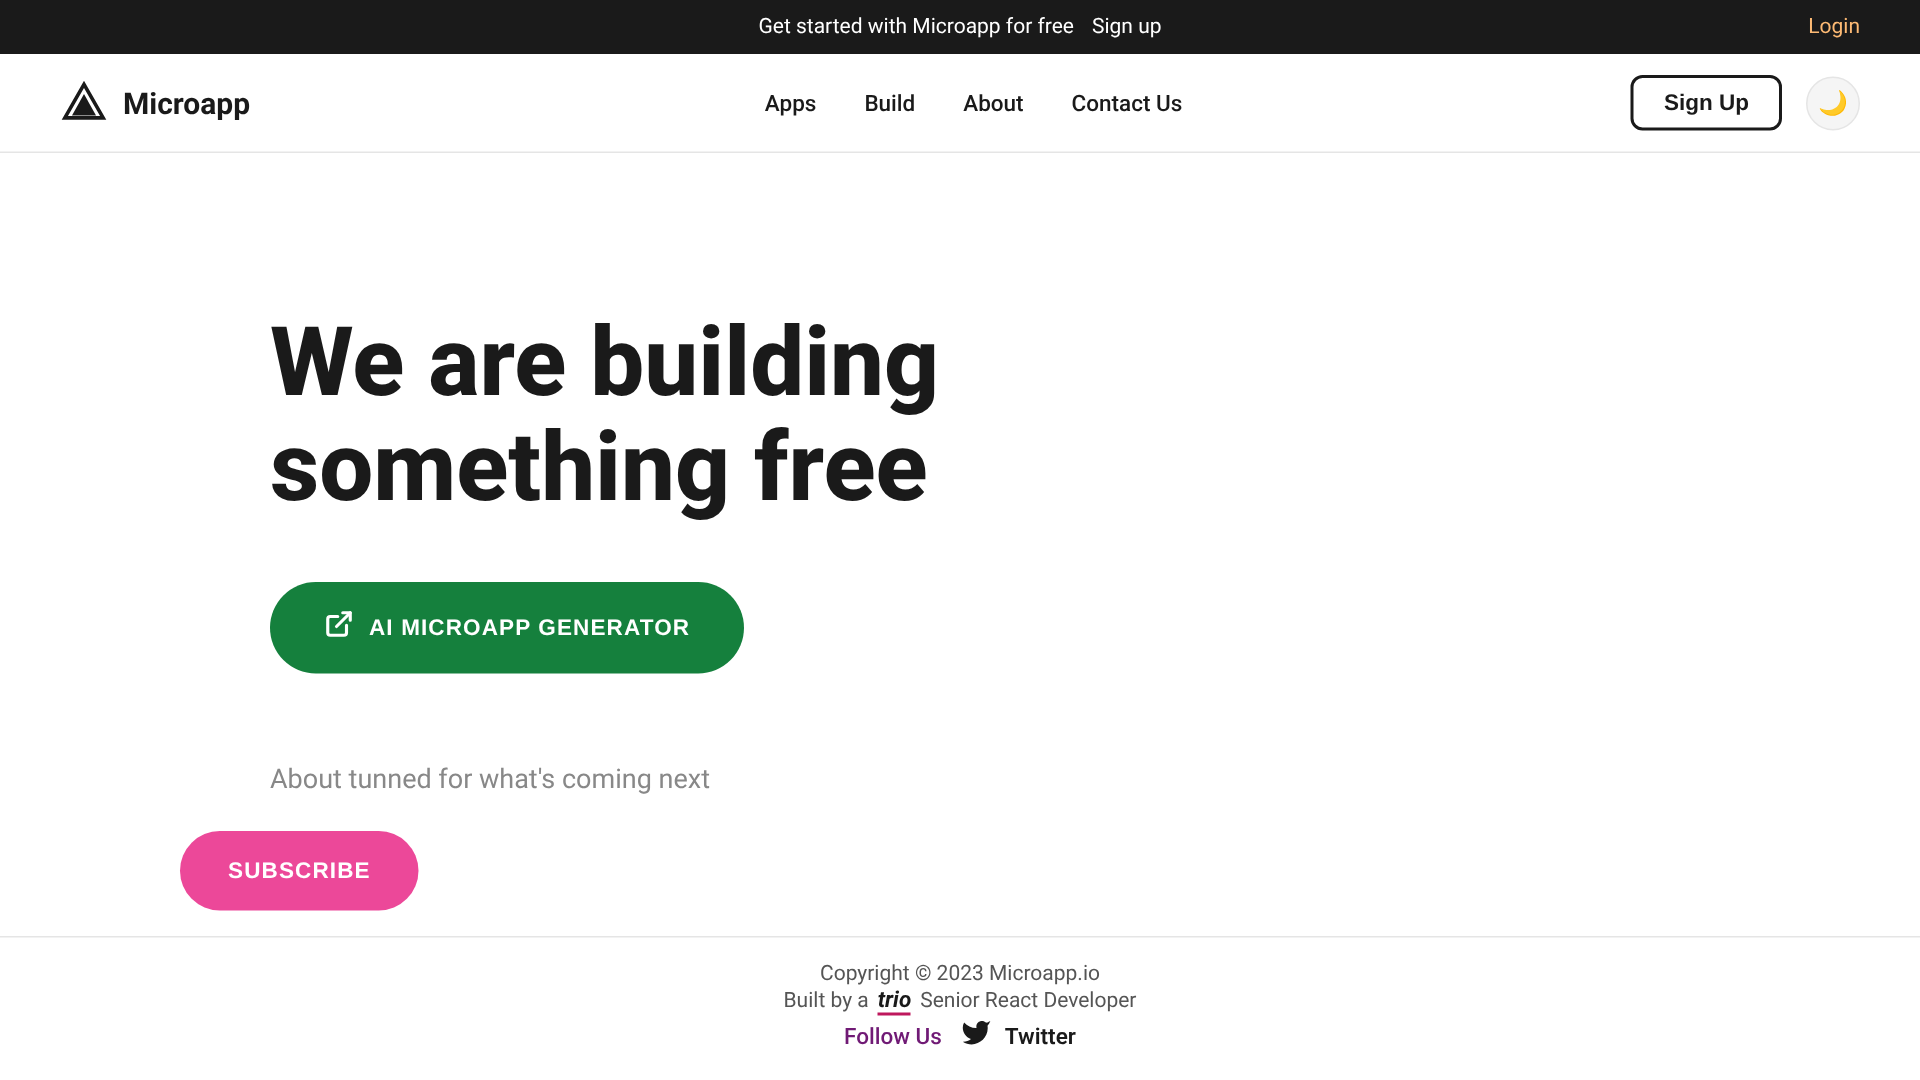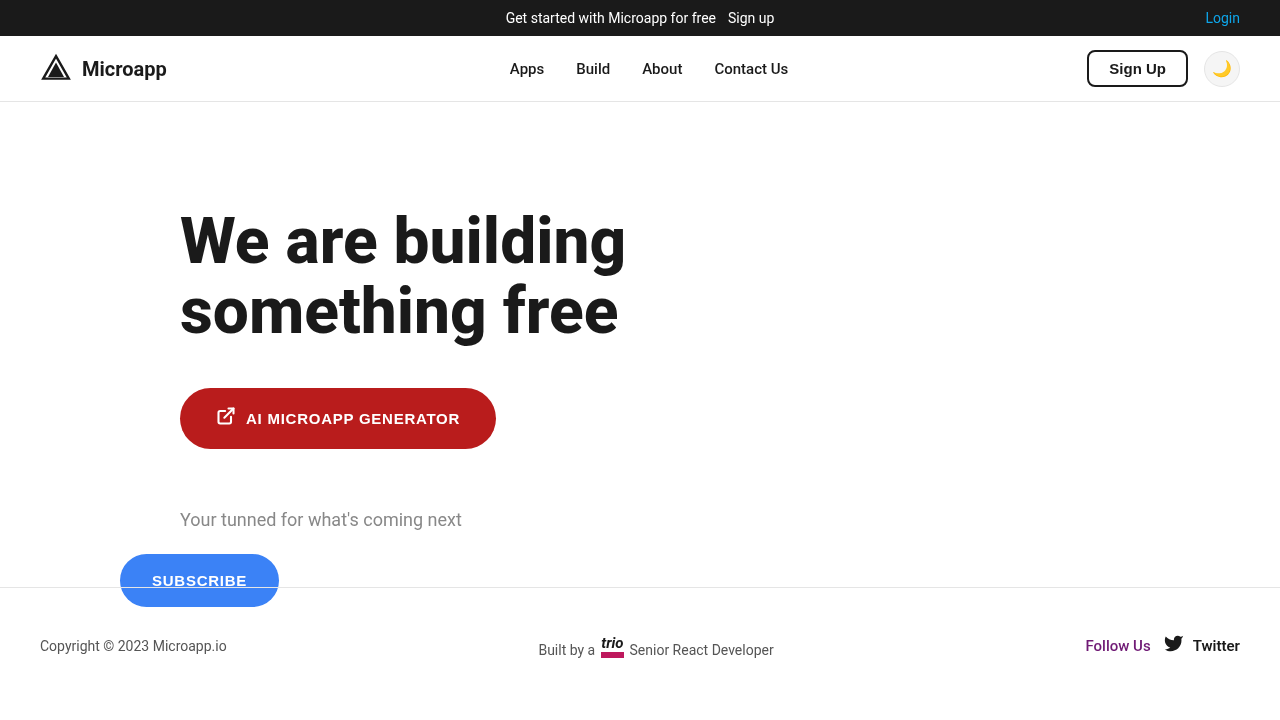--- a/index.html
+++ b/index.html
@@ -37,7 +37,7 @@
     .announcement-right {
       position: absolute;
       right: 40px;
-      color: #0ea5e9;
+      color: #fdba74;
       font-size: 14px;
       cursor: pointer;
       margin-left: 33px;

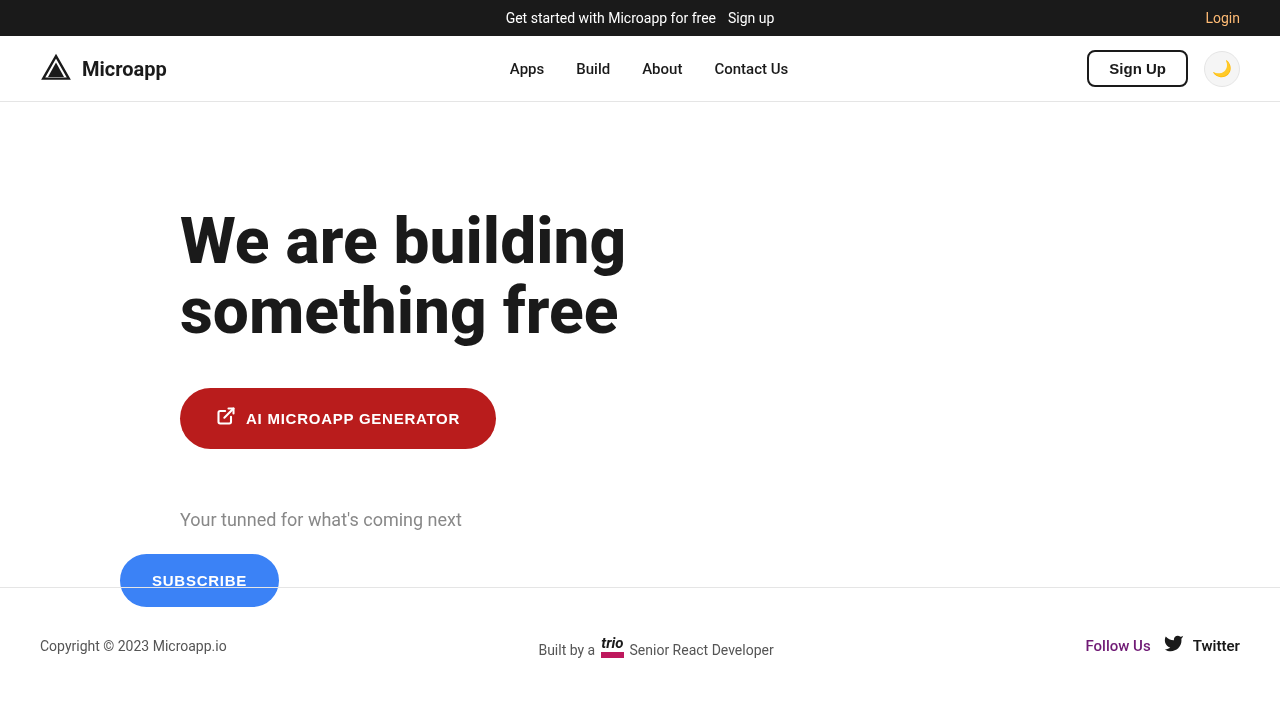--- a/index.html
+++ b/index.html
@@ -143,7 +143,7 @@
       display: inline-flex;
       align-items: center;
       gap: 10px;
-      background: #b91c1c;
+      background: #15803d;
       color: #ffffff;
       border: none;
       padding: 18px 36px;

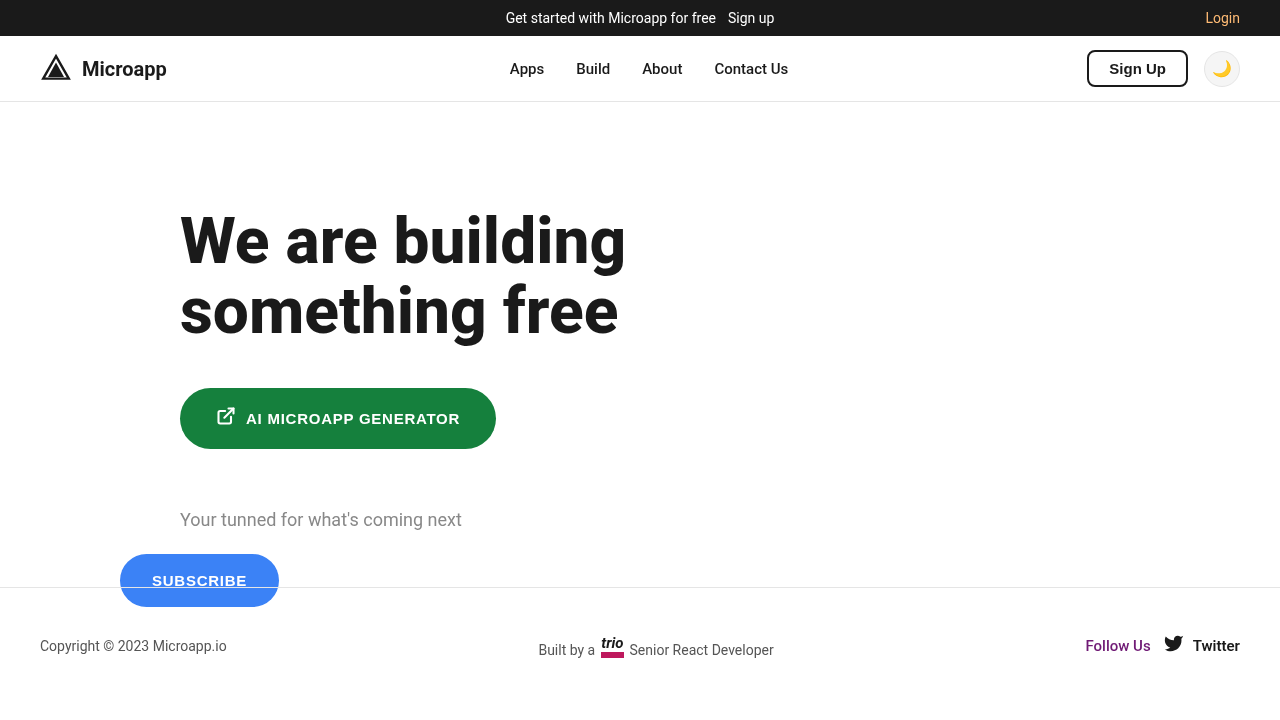--- a/index.html
+++ b/index.html
@@ -318,7 +318,7 @@
     <span>AI MICROAPP GENERATOR</span>
   </button>
 
-  <p class="stay-tuned">Your tunned for what's coming next</p>
+  <p class="stay-tuned">About tunned for what's coming next</p>
 
   <div class="subscribe-row">
     <button class="subscribe-btn">SUBSCRIBE</button>

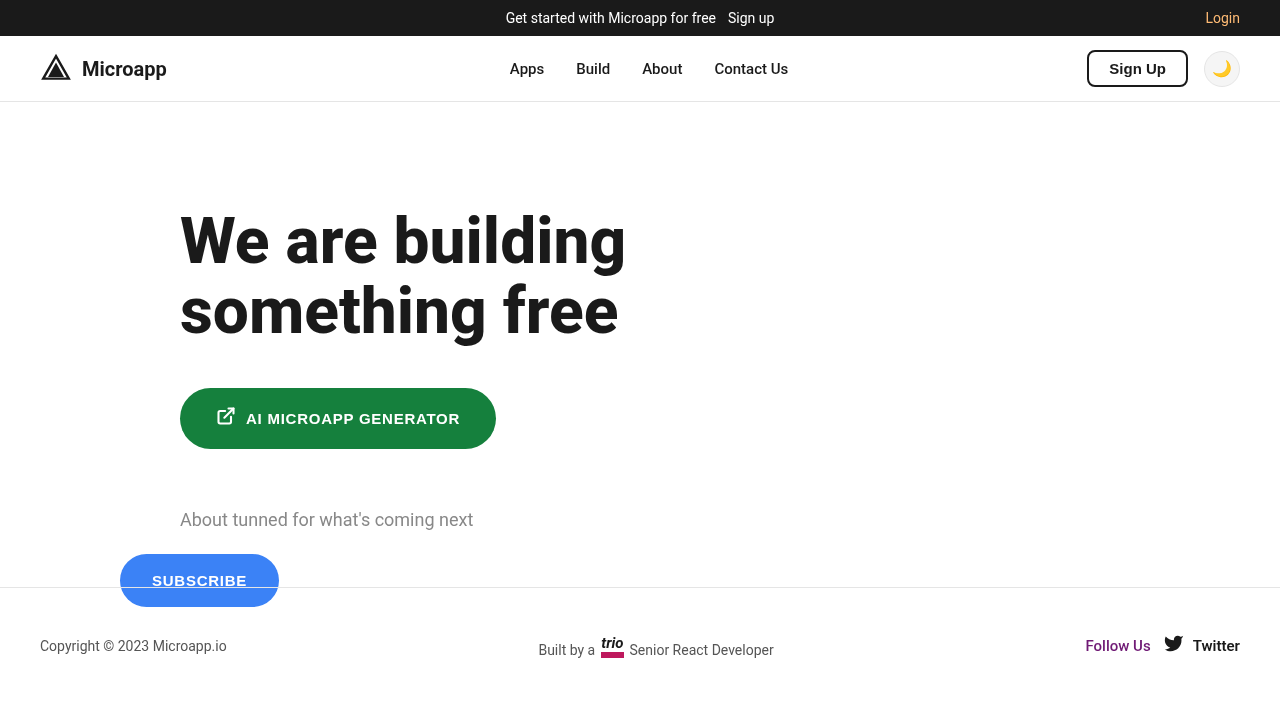--- a/index.html
+++ b/index.html
@@ -188,7 +188,7 @@
     }
 
     .subscribe-btn {
-      background: #3b82f6;
+      background: #ec4899;
       color: #ffffff;
       border: none;
       padding: 18px 32px;

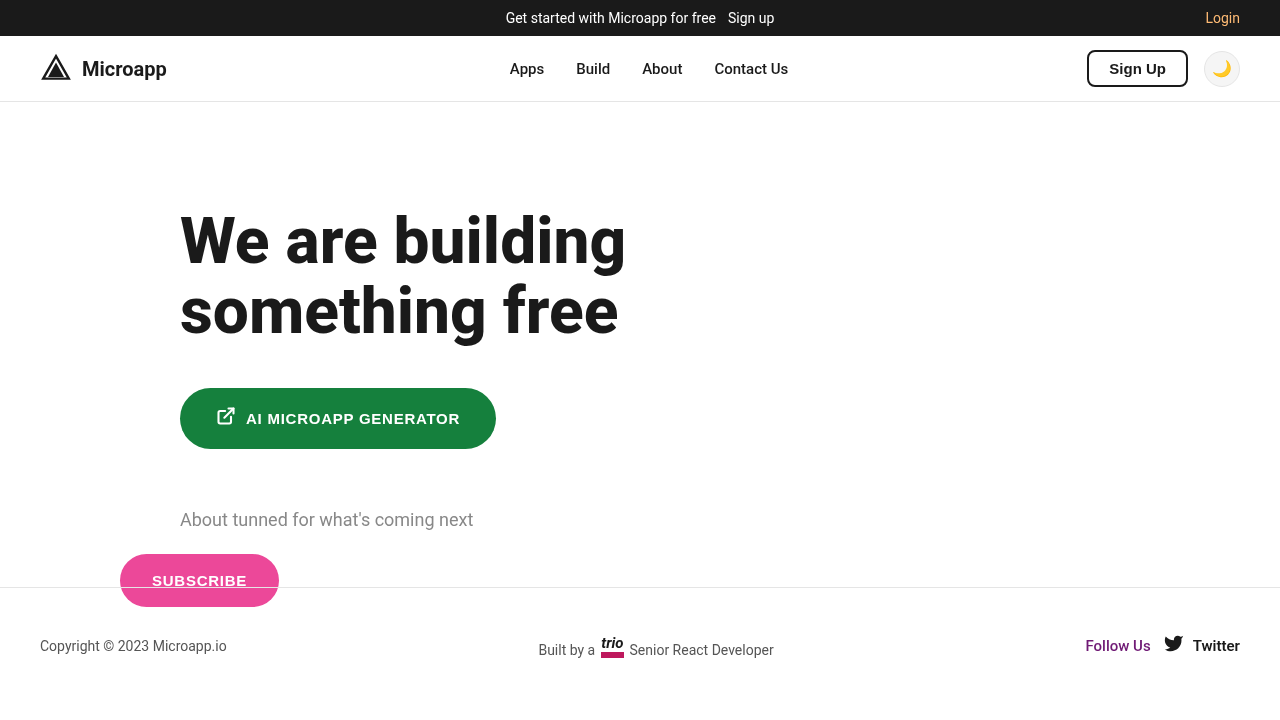--- a/index.html
+++ b/index.html
@@ -203,14 +203,15 @@
     
     .footer {
       border-top: 1px solid #e5e5e5;
-      padding: 44px 40px;
+      padding: 16px 40px;
       display: flex;
       align-items: center;
       justify-content: space-between;
       position: absolute;
-      bottom: 17px;
+      bottom: 0;
       left: 0;
       right: 0;
+      flex-direction: column;
     }
 
     .footer-left {

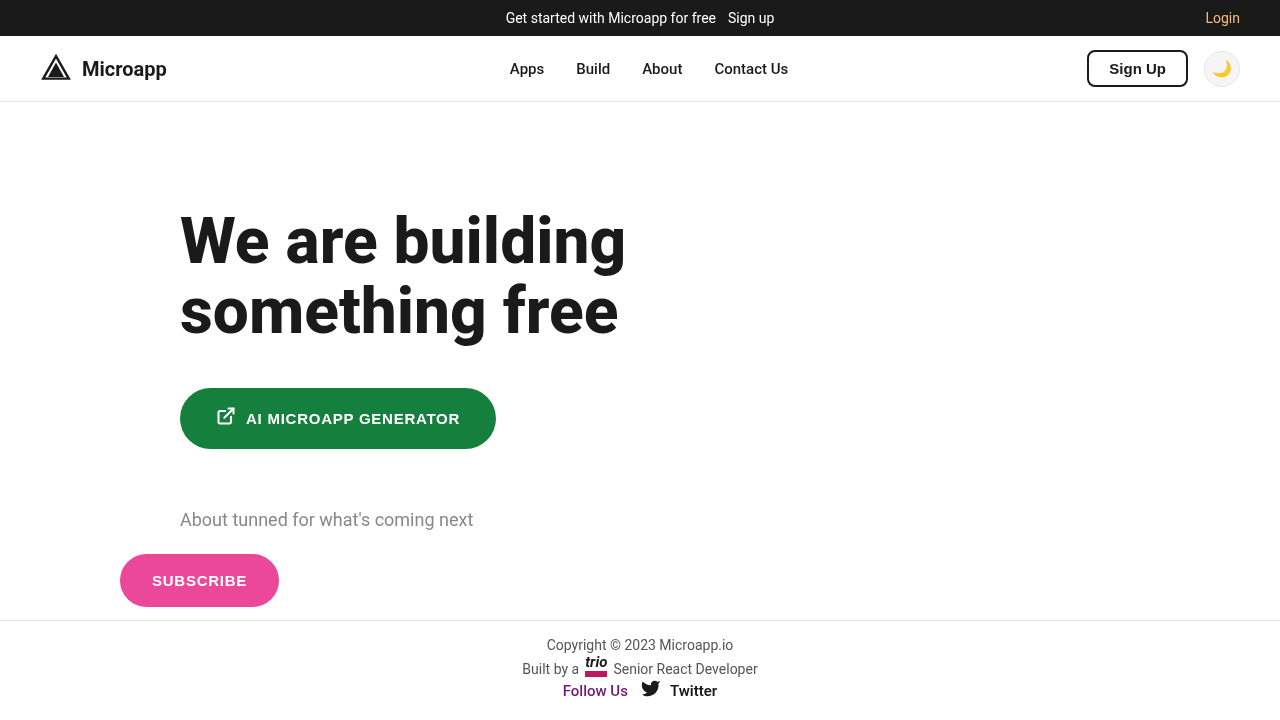--- a/index.html
+++ b/index.html
@@ -221,7 +221,7 @@
 
     .footer-center {
       display: flex;
-      align-items: flex-end;
+      align-items: center;
       gap: 6px;
       font-size: 14px;
       color: #555555;

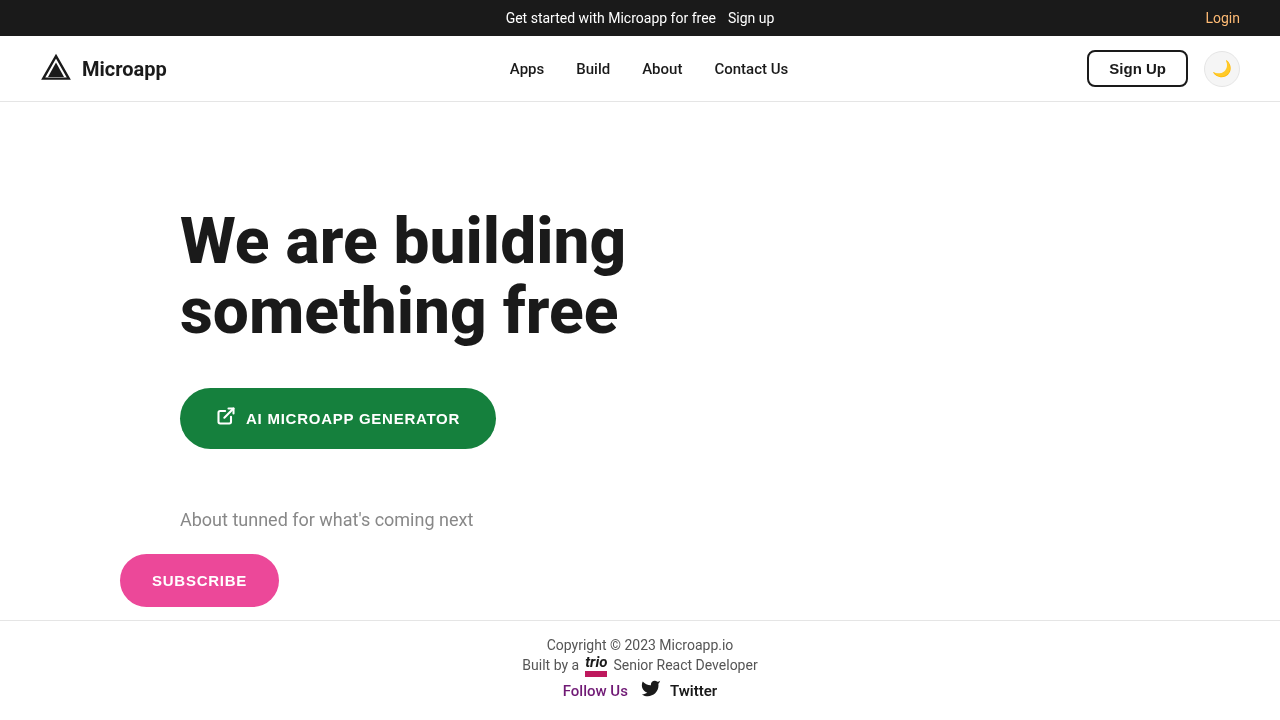--- a/index.html
+++ b/index.html
@@ -261,7 +261,7 @@
       font-weight: 700;
       font-size: 15px;
       color: #1a1a1a;
-      border-bottom: 6px solid #be185d;
+      border-bottom: 2px solid #be185d;
     }
   </style>
 </head>

